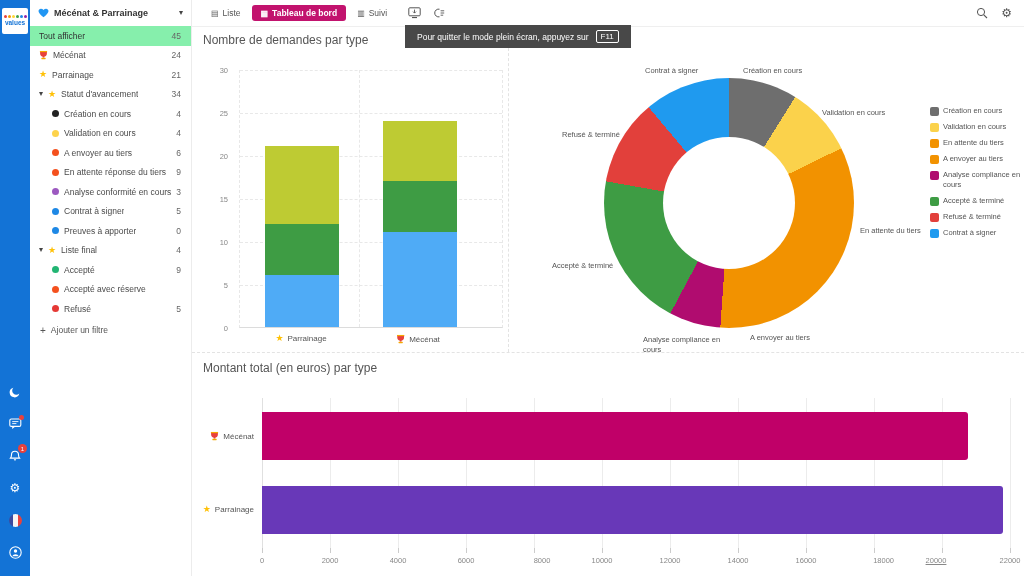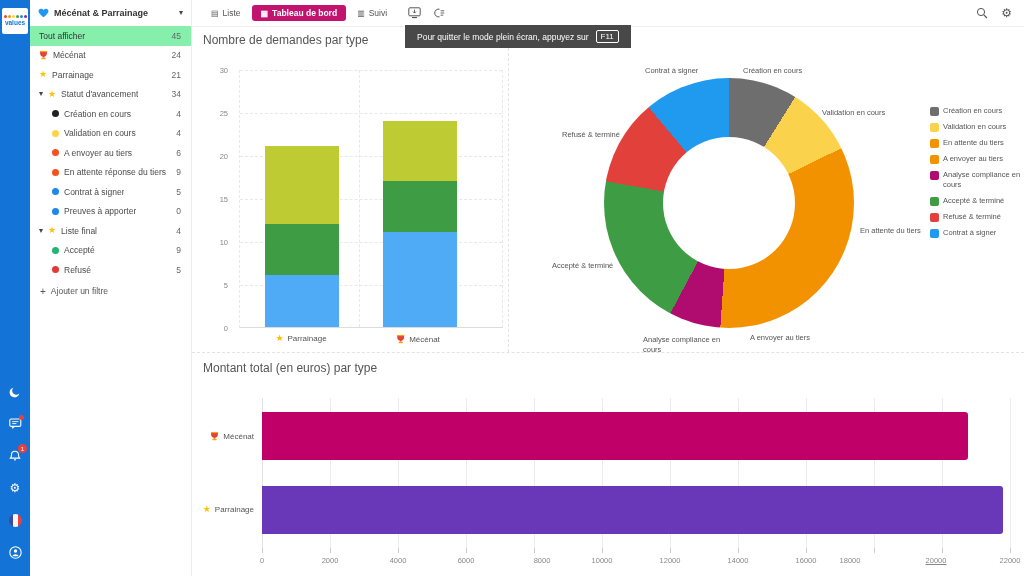--- a/index.html
+++ b/index.html
@@ -192,6 +192,11 @@
         <span class="dot" style="background:#f4511e"></span>
         <span class="sb-label">En attente réponse du tiers</span>
         <span class="sb-count">9</span>
+      </div>
+      <div class="sb-row child">
+        <span class="dot" style="background:#9c59c0"></span>
+        <span class="sb-label">Analyse conformité en cours</span>
+        <span class="sb-count">3</span>
       </div>
       <div class="sb-row child">
         <span class="dot" style="background:#1e88e5"></span>

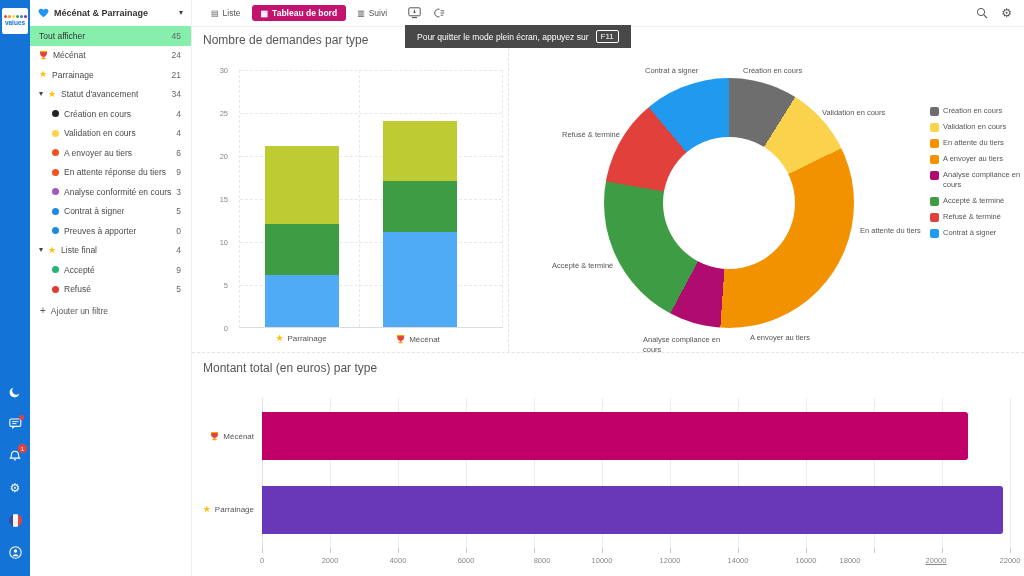--- a/index.html
+++ b/index.html
@@ -218,6 +218,11 @@
         <span class="dot" style="background:#22b573"></span>
         <span class="sb-label">Accepté</span>
         <span class="sb-count">9</span>
+      </div>
+      <div class="sb-row child">
+        <span class="dot" style="background:#f4511e"></span>
+        <span class="sb-label">Accepté avec réserve</span>
+        <span class="sb-count"></span>
       </div>
       <div class="sb-row child">
         <span class="dot" style="background:#e53935"></span>

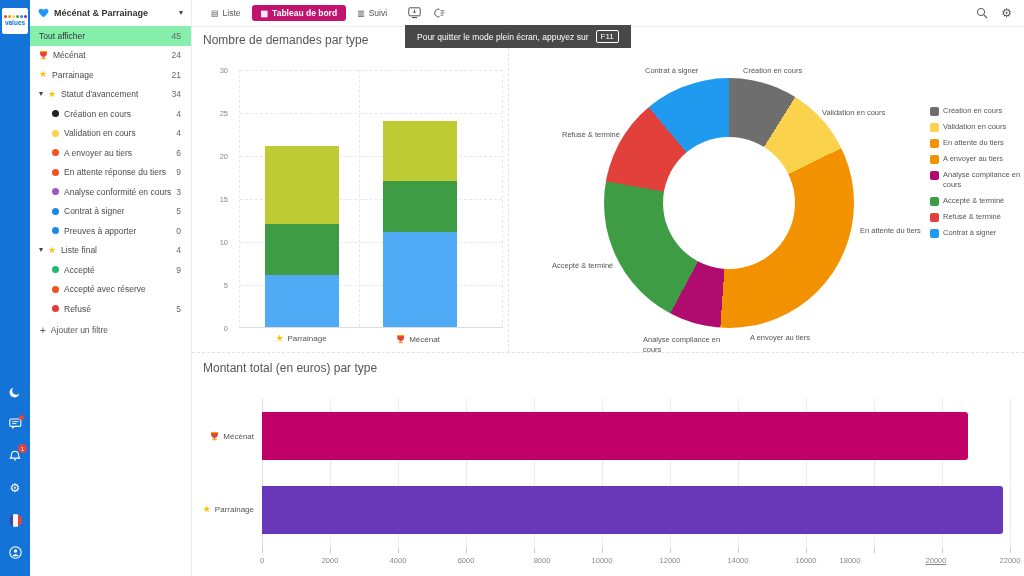--- a/index.html
+++ b/index.html
@@ -423,7 +423,7 @@
       <span class="xt" style="left: 388px;">12000</span>
       <span class="xt" style="left: 456px;">14000</span>
       <span class="xt" style="left: 524px;">16000</span>
-      <span class="xt" style="left: 568px;">18000</span>
+      <span class="xt" style="left: 592px; text-align: right;">18000</span>
       <span class="xt" style="left: 654px; text-decoration: underline;">20000</span>
       <span class="xt" style="left: 728px;">22000</span>
     </div>

